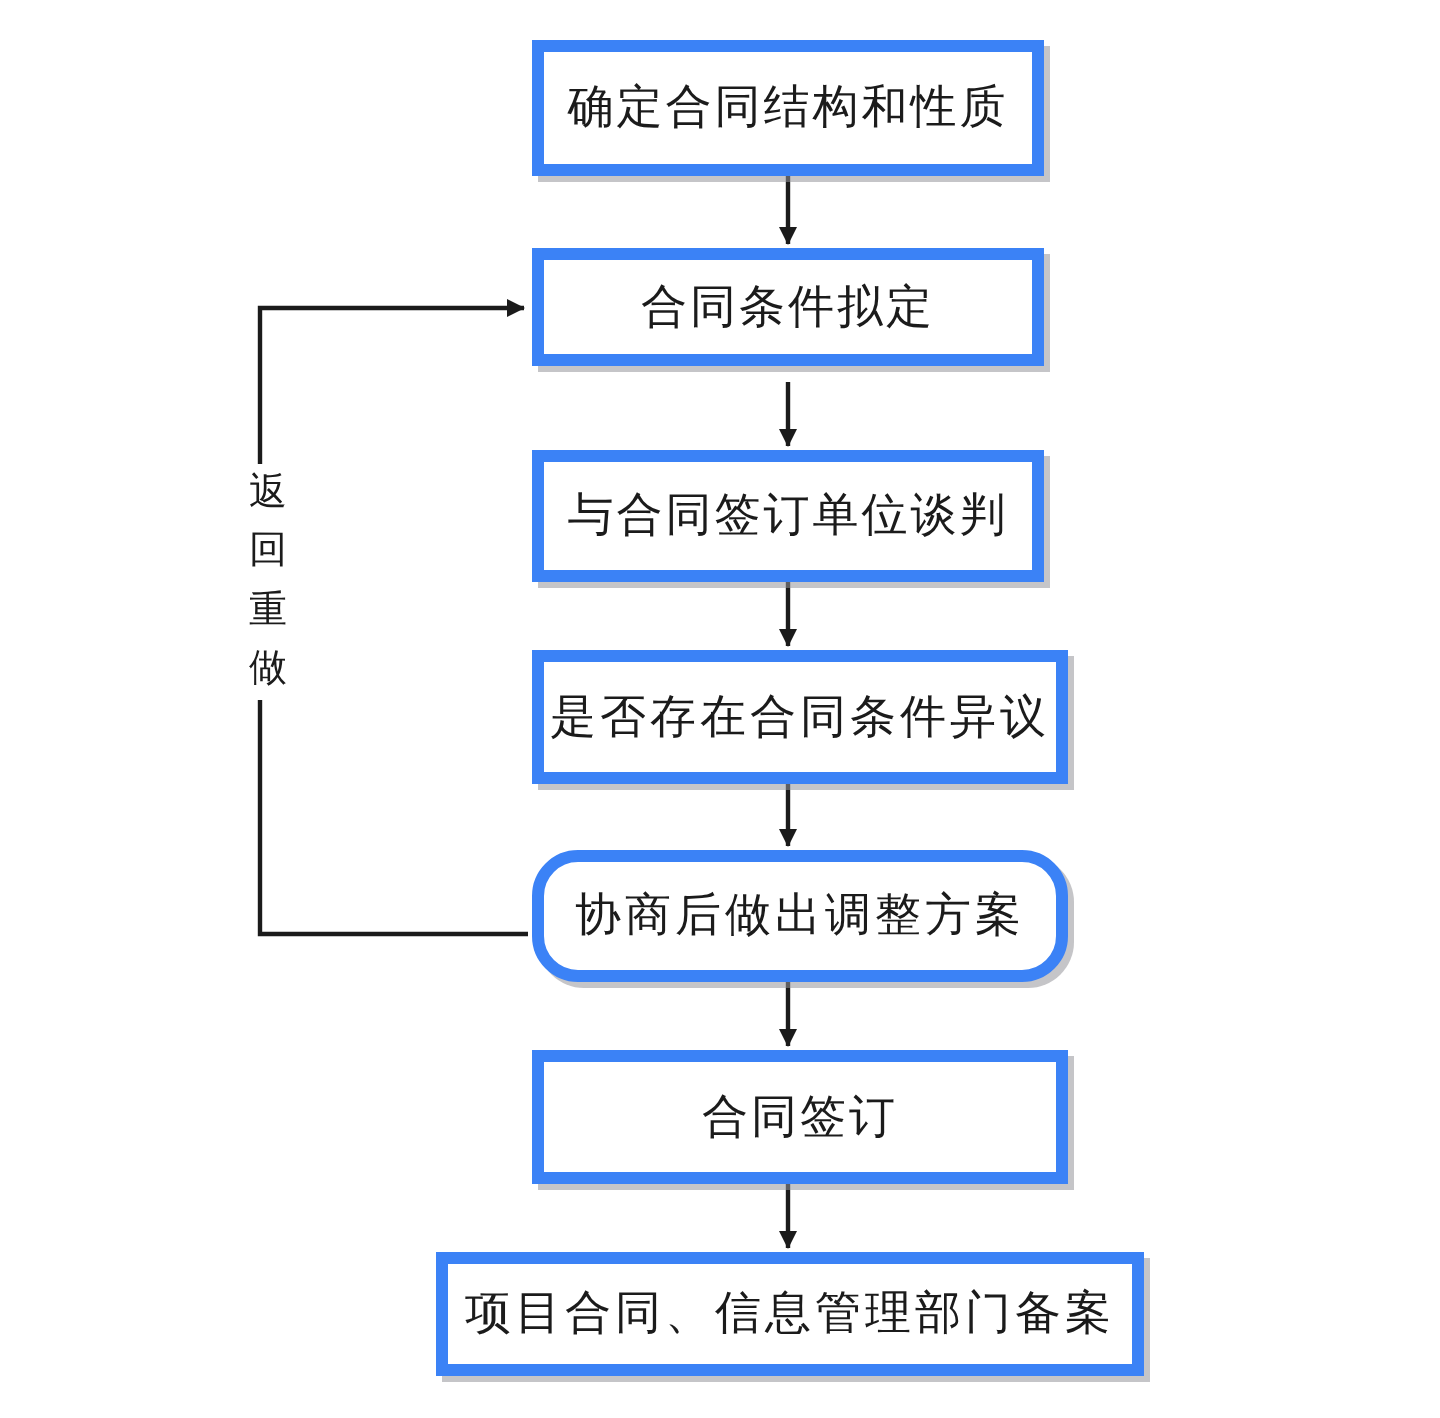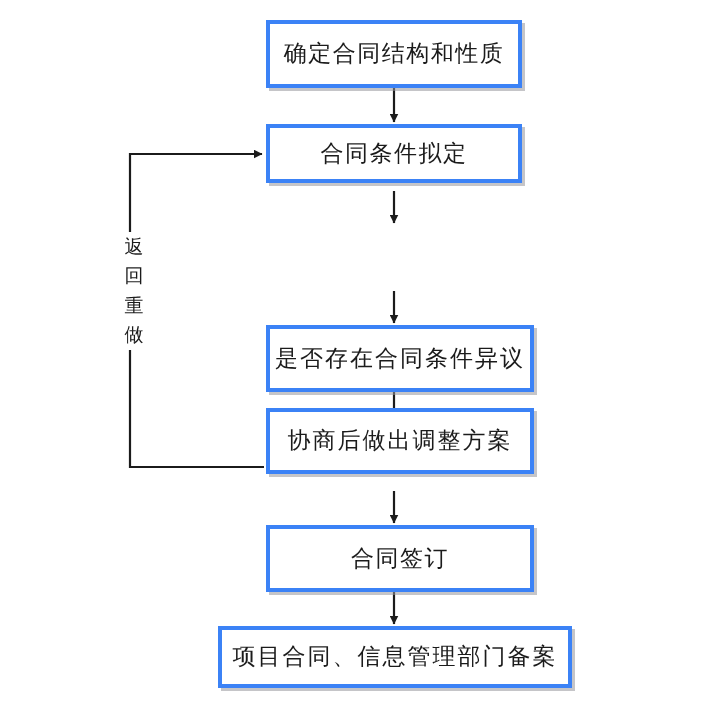--- a/index.html
+++ b/index.html
@@ -27,7 +27,7 @@
     position: absolute;
     box-sizing: border-box;
     background: #ffffff;
-    border: 4px solid #3b82f6;
+    border: 6px solid #3b82f6;
     box-shadow: 3px 3px 0 0 rgba(150,150,155,0.55);
     display: flex;
     align-items: center;

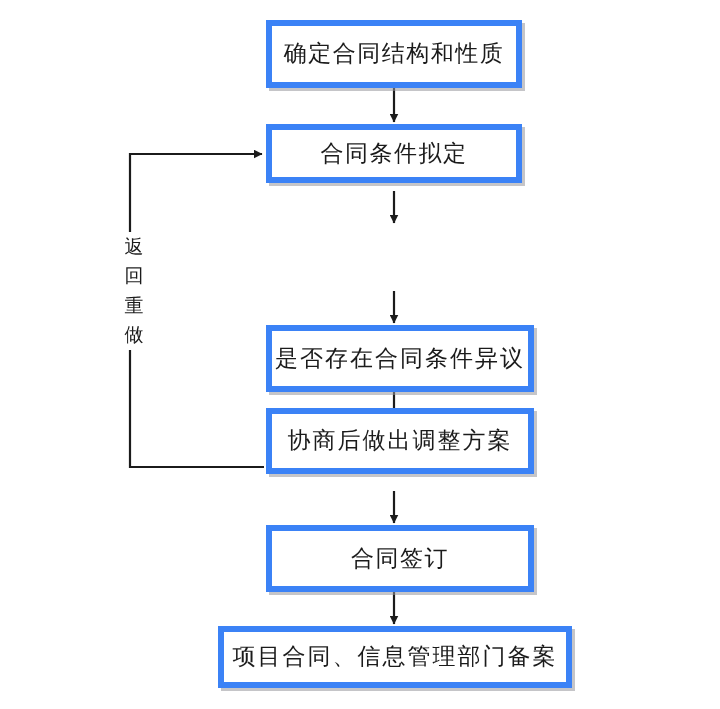--- a/index.html
+++ b/index.html
@@ -96,6 +96,9 @@
     <span class="node-label">合同条件拟定</span>
   </div>
 
+  <div class="node-box" style="left:266px; top:225px; width:256px; height:66px;">
+    <span class="node-label">与合同签订单位谈判</span>
+  </div>
 
   <div class="node-box" style="left:266px; top:325px; width:268px; height:67px;">
     <span class="node-label wide">是否存在合同条件异议</span>

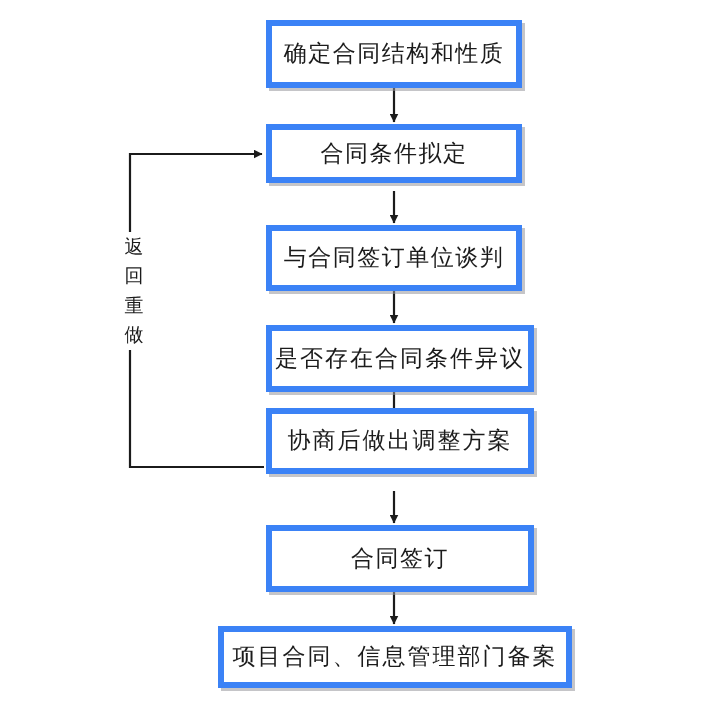--- a/index.html
+++ b/index.html
@@ -104,7 +104,7 @@
     <span class="node-label wide">是否存在合同条件异议</span>
   </div>
 
-  <div class="node-box" style="left:266px; top:408px; width:268px; height:66px;">
+  <div class="node-box" style="left:266px; top:425px; width:268px; height:66px;border-radius:23px;">
     <span class="node-label wide">协商后做出调整方案</span>
   </div>
 

